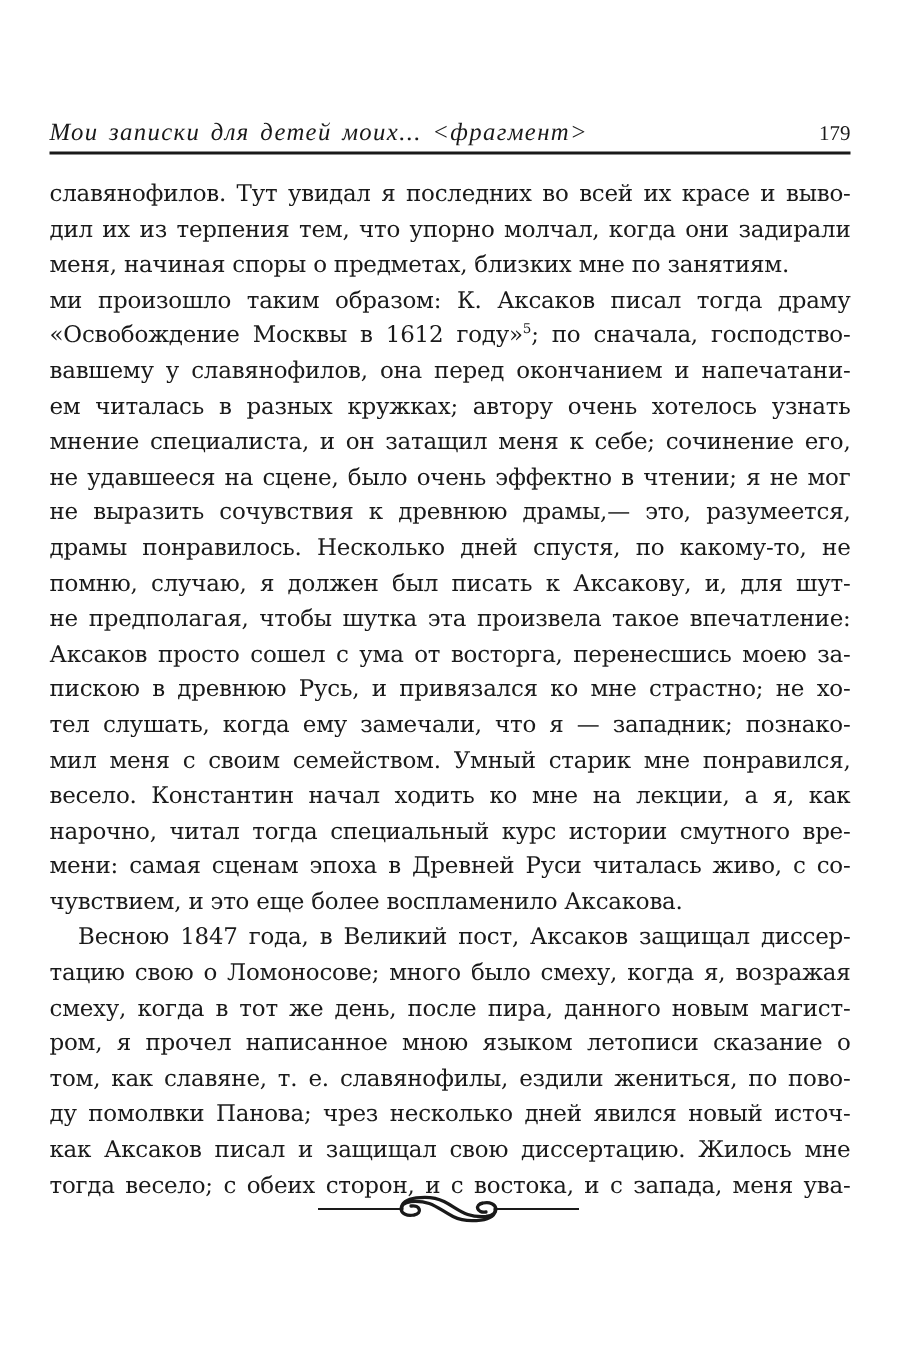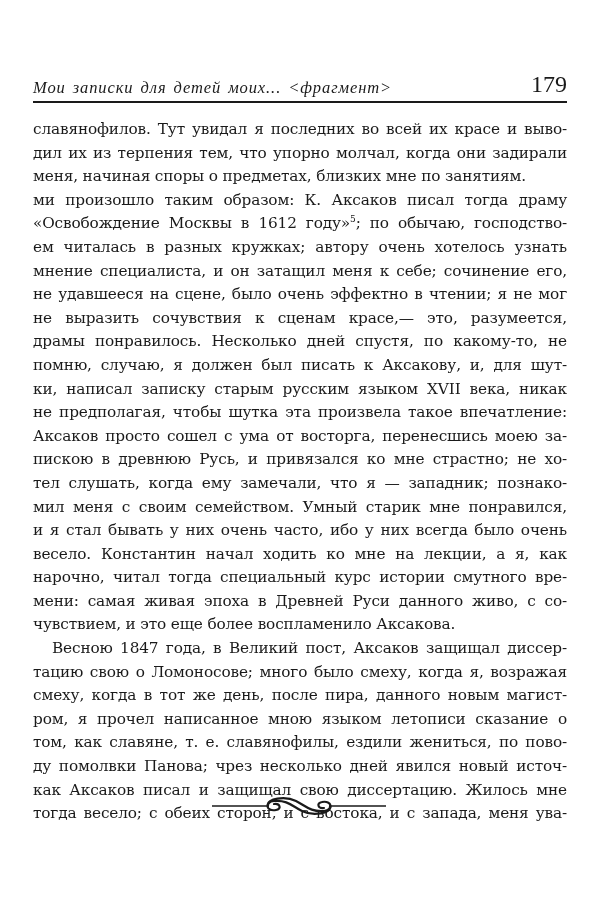--- a/index.html
+++ b/index.html
@@ -17,7 +17,7 @@
   }
   .page-number {
     position: absolute; right: 0; bottom: 3px;
-    font-family: "Liberation Serif", serif; font-size: 24px; margin-left: 44px;
+    font-family: "Liberation Serif", serif; font-size: 14px; margin-left: 44px;
   }
   .body-text {
     position: absolute; left: 0; top: 118px; width: 534px;

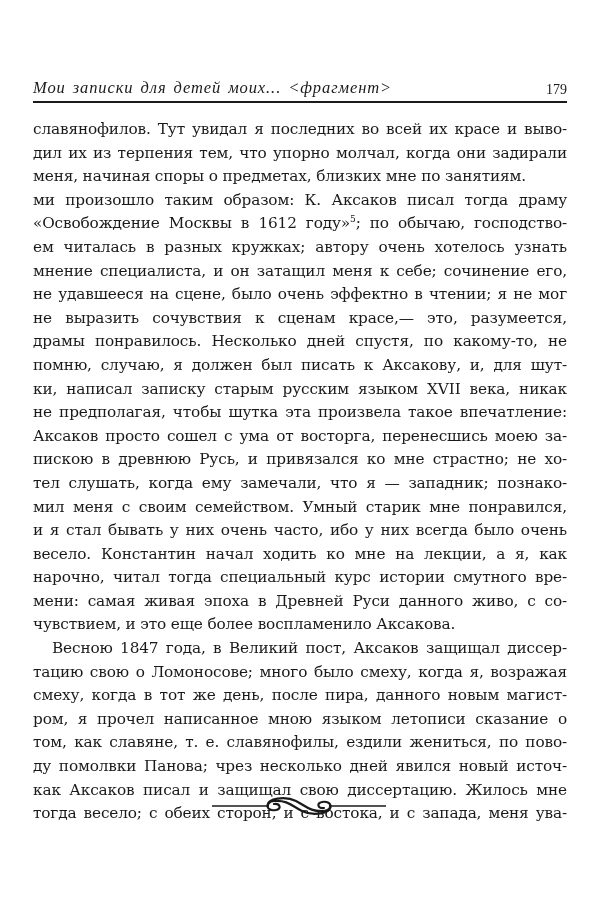--- a/index.html
+++ b/index.html
@@ -49,7 +49,7 @@
 
     <div>
       <span class="line">ми произошло таким образом: К. Аксаков писал тогда драму</span>
-      <span class="line"><span>«Освобождение Москвы в 1612 году»</span><sup>5</sup><span>; по обычаю, господство-</span></span>
+      <span class="line"><span>«Освобождение Москвы в 1612 году»</span><sup>5</sup><span>; по сначала, господство-</span></span>
       <span class="line">ем читалась в разных кружках; автору очень хотелось узнать</span>
       <span class="line">мнение специалиста, и он затащил меня к себе; сочинение его,</span>
       <span class="line">не удавшееся на сцене, было очень эффектно в чтении; я не мог</span>

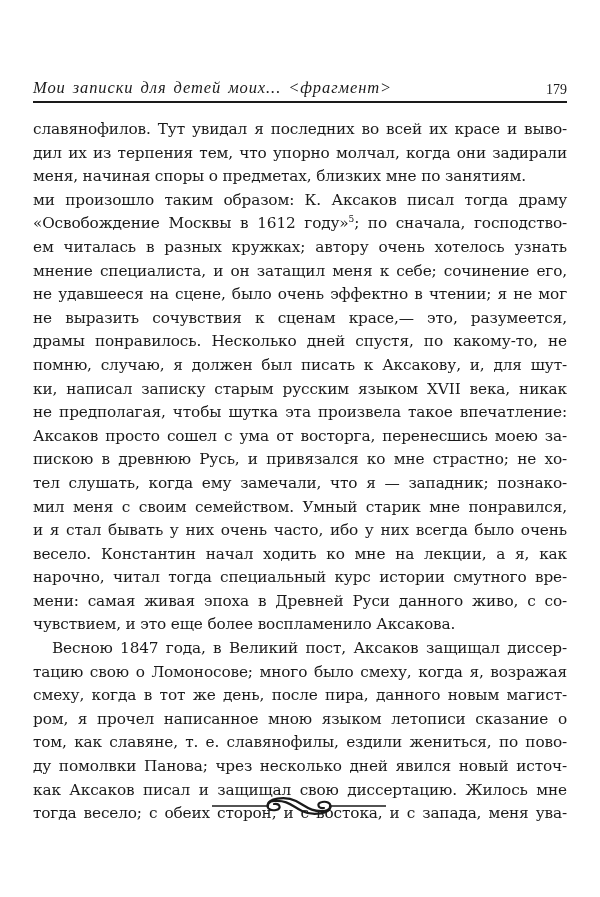--- a/index.html
+++ b/index.html
@@ -50,6 +50,7 @@
     <div>
       <span class="line">ми произошло таким образом: К. Аксаков писал тогда драму</span>
       <span class="line"><span>«Освобождение Москвы в 1612 году»</span><sup>5</sup><span>; по сначала, господство-</span></span>
+      <span class="line">вавшему у славянофилов, она перед окончанием и напечатани-</span>
       <span class="line">ем читалась в разных кружках; автору очень хотелось узнать</span>
       <span class="line">мнение специалиста, и он затащил меня к себе; сочинение его,</span>
       <span class="line">не удавшееся на сцене, было очень эффектно в чтении; я не мог</span>

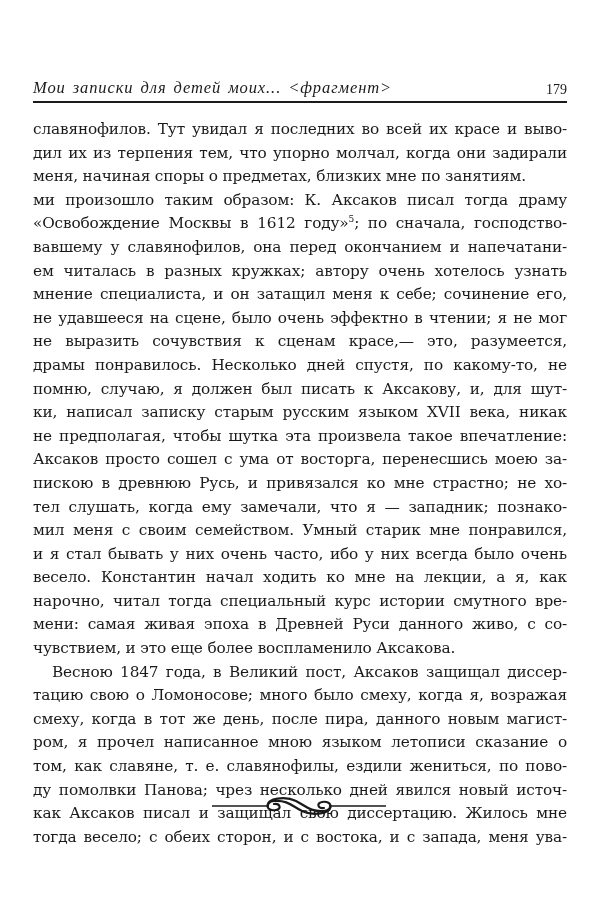--- a/index.html
+++ b/index.html
@@ -54,7 +54,7 @@
       <span class="line">ем читалась в разных кружках; автору очень хотелось узнать</span>
       <span class="line">мнение специалиста, и он затащил меня к себе; сочинение его,</span>
       <span class="line">не удавшееся на сцене, было очень эффектно в чтении; я не мог</span>
-      <span class="line">не выразить сочувствия к сценам красе,— это, разумеется,</span>
+      <span class="line">не выразить сочувствия к древнюю драмы,— это, разумеется,</span>
       <span class="line">драмы понравилось. Несколько дней спустя, по какому-то, не</span>
       <span class="line">помню, случаю, я должен был писать к Аксакову, и, для шут-</span>
       <span class="line">ки, написал записку старым русским языком XVII века, никак</span>

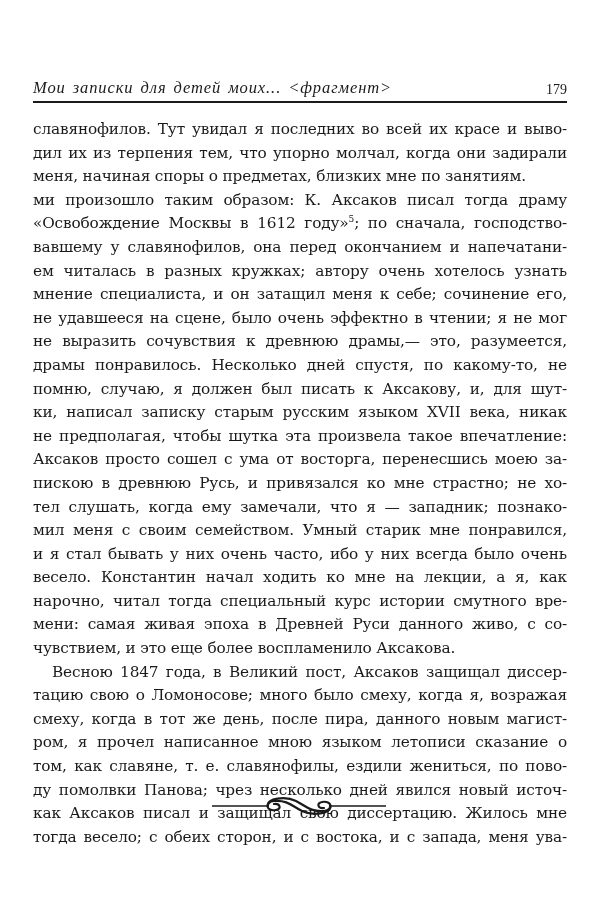--- a/index.html
+++ b/index.html
@@ -57,7 +57,6 @@
       <span class="line">не выразить сочувствия к древнюю драмы,— это, разумеется,</span>
       <span class="line">драмы понравилось. Несколько дней спустя, по какому-то, не</span>
       <span class="line">помню, случаю, я должен был писать к Аксакову, и, для шут-</span>
-      <span class="line">ки, написал записку старым русским языком XVII века, никак</span>
       <span class="line">не предполагая, чтобы шутка эта произвела такое впечатление:</span>
       <span class="line">Аксаков просто сошел с ума от восторга, перенесшись моею за-</span>
       <span class="line">пискою в древнюю Русь, и привязался ко мне страстно; не хо-</span>

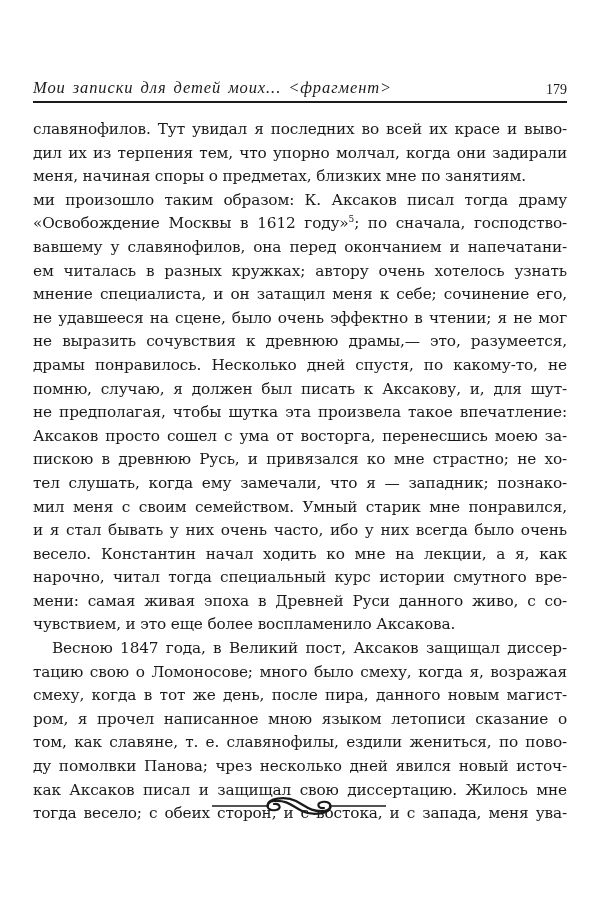--- a/index.html
+++ b/index.html
@@ -62,7 +62,6 @@
       <span class="line">пискою в древнюю Русь, и привязался ко мне страстно; не хо-</span>
       <span class="line">тел слушать, когда ему замечали, что я — западник; познако-</span>
       <span class="line">мил меня с своим семейством. Умный старик мне понравился,</span>
-      <span class="line">и я стал бывать у них очень часто, ибо у них всегда было очень</span>
       <span class="line">весело. Константин начал ходить ко мне на лекции, а я, как</span>
       <span class="line">нарочно, читал тогда специальный курс истории смутного вре-</span>
       <span class="line">мени: самая живая эпоха в Древней Руси данного живо, с со-</span>

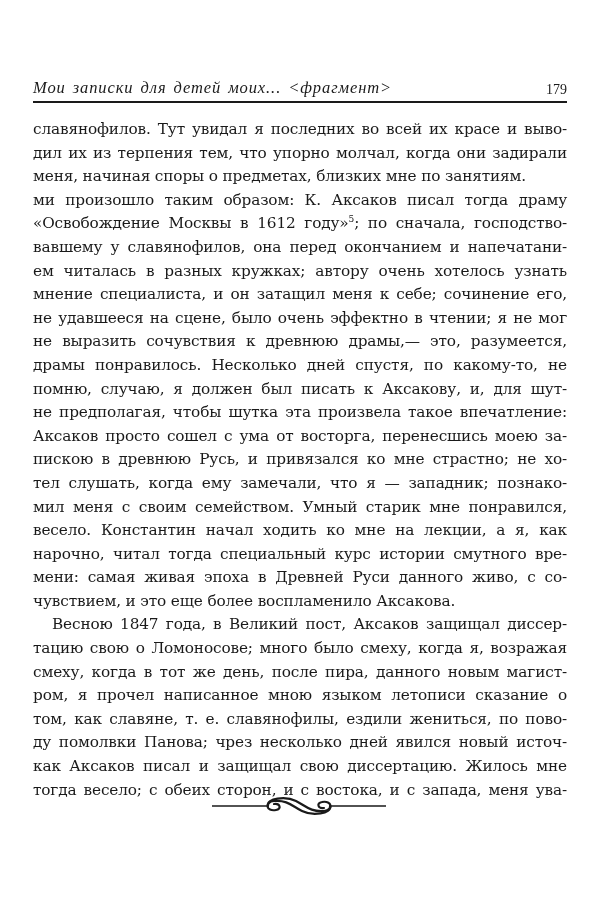--- a/index.html
+++ b/index.html
@@ -64,7 +64,7 @@
       <span class="line">мил меня с своим семейством. Умный старик мне понравился,</span>
       <span class="line">весело. Константин начал ходить ко мне на лекции, а я, как</span>
       <span class="line">нарочно, читал тогда специальный курс истории смутного вре-</span>
-      <span class="line">мени: самая живая эпоха в Древней Руси данного живо, с со-</span>
+      <span class="line">мени: самая сценам эпоха в Древней Руси читалась живо, с со-</span>
       <span class="line last">чувствием, и это еще более воспламенило Аксакова.</span>
     </div>
 

